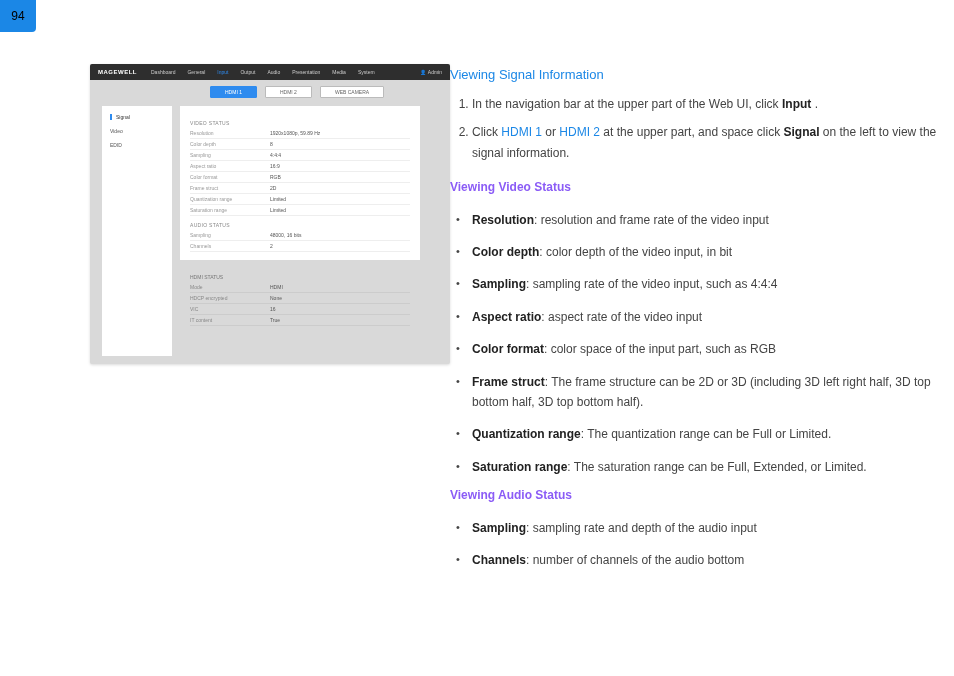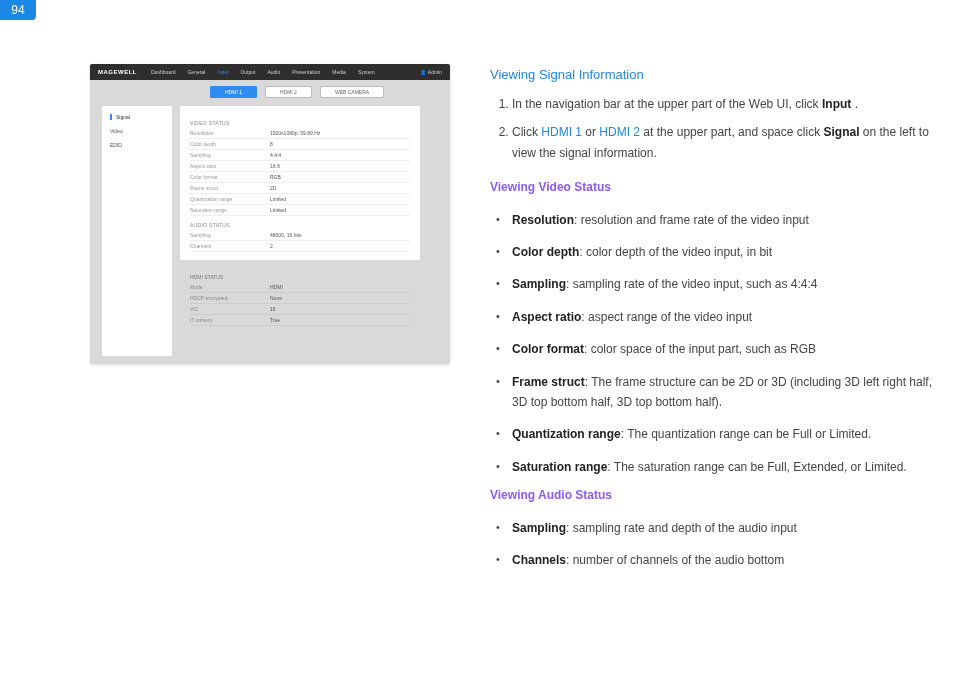--- a/index.html
+++ b/index.html
@@ -4,7 +4,7 @@
 <style>
   * { margin: 0; padding: 0; box-sizing: border-box; }
   body { font-family: "Segoe UI", Arial, sans-serif; background: #fff; width: 954px; height: 676px; position: relative; color: #333; }
-  .page-num { position: absolute; top: 0; left: 0; background: #1b87e6; color: #ffffff; width: 36px; height: 20px; display: flex; align-items: center; justify-content: center; font-size: 12px; border-bottom-right-radius: 4px; }
+  .page-num { position: absolute; top: 0; left: 0; background: #1b87e6; color: #000000; width: 36px; height: 32px; display: flex; align-items: center; justify-content: center; font-size: 12px; border-bottom-right-radius: 4px; }
   .layout { display: flex; padding: 64px 17px 20px 90px; gap: 40px; }
   
   .shot { width: 360px; height: 300px; background: #d9d9d9; border-radius: 2px; overflow: hidden; font-size: 6px; color: #555; box-shadow: 0 1px 3px rgba(0,0,0,.15); flex-shrink:0;}

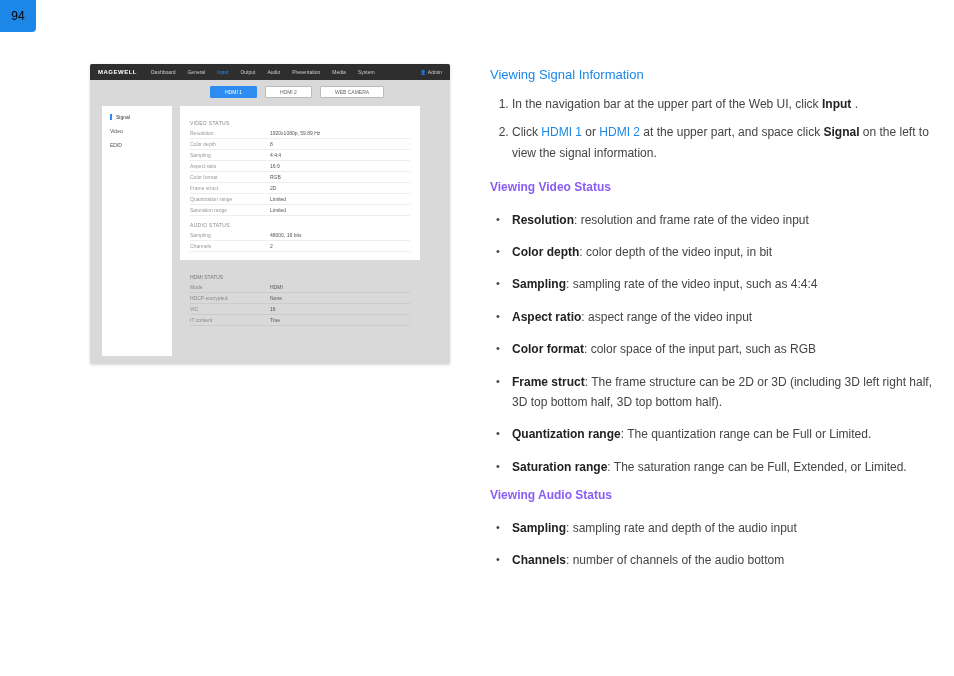--- a/index.html
+++ b/index.html
@@ -5,7 +5,7 @@
   * { margin: 0; padding: 0; box-sizing: border-box; }
   body { font-family: "Segoe UI", Arial, sans-serif; background: #fff; width: 954px; height: 676px; position: relative; color: #333; }
   .page-num { position: absolute; top: 0; left: 0; background: #1b87e6; color: #000000; width: 36px; height: 32px; display: flex; align-items: center; justify-content: center; font-size: 12px; border-bottom-right-radius: 4px; }
-  .layout { display: flex; padding: 64px 17px 20px 90px; gap: 40px; }
+  .layout { display: flex; padding: 64px 17px 20px 90px; }
   
   .shot { width: 360px; height: 300px; background: #d9d9d9; border-radius: 2px; overflow: hidden; font-size: 6px; color: #555; box-shadow: 0 1px 3px rgba(0,0,0,.15); flex-shrink:0;}
   .shot-top { background: #2e2e2e; height: 16px; display: flex; align-items: center; padding: 0 8px; gap: 14px; color: #ccc; }

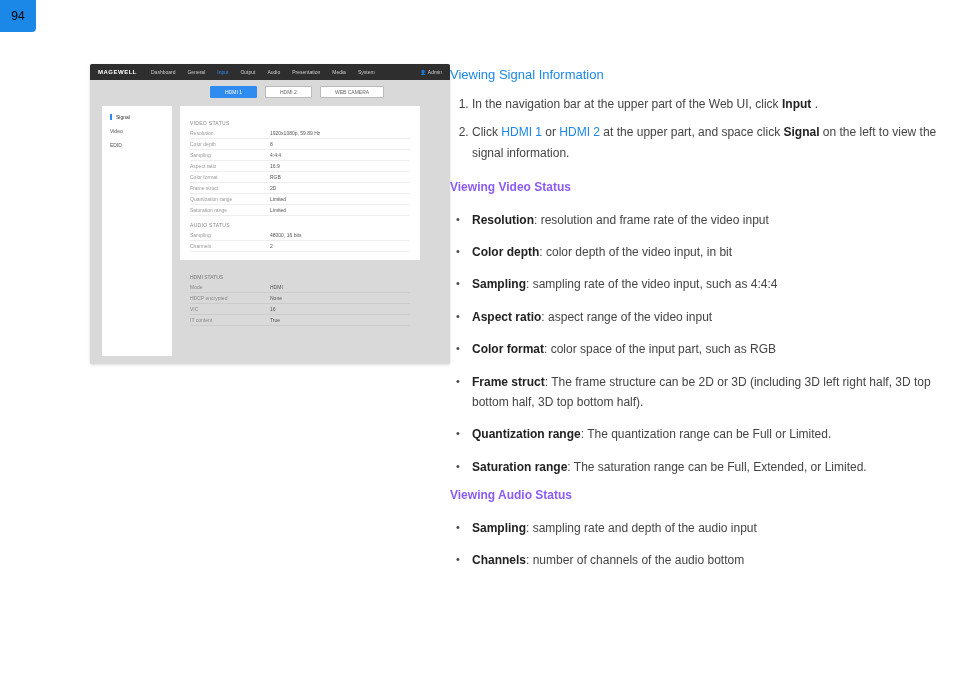--- a/index.html
+++ b/index.html
@@ -167,7 +167,7 @@
       <li><span class="bold">Resolution</span><span>: resolution and frame rate of the video input</span></li>
       <li><span class="bold">Color depth</span><span>: color depth of the video input, in bit</span></li>
       <li><span class="bold">Sampling</span><span>: sampling rate of the video input, such as 4:4:4</span></li>
-      <li><span class="bold">Aspect ratio</span><span>: aspect range of the video input</span></li>
+      <li><span class="bold">Aspect ratio</span><span>: aspect rate of the video input</span></li>
       <li><span class="bold">Color format</span><span>: color space of the input part, such as RGB</span></li>
       <li><span class="bold">Frame struct</span><span>: The frame structure can be 2D or 3D (including 3D left right half, 3D top bottom half, 3D top bottom half).</span></li>
       <li><span class="bold">Quantization range</span><span>: The quantization range can be Full or Limited.</span></li>

